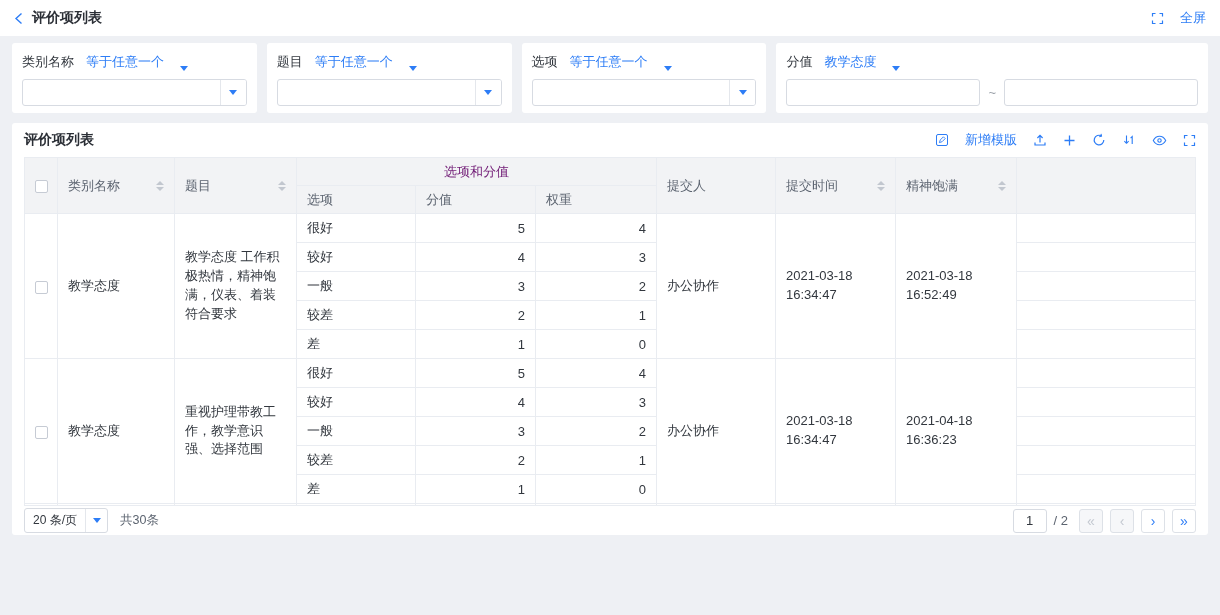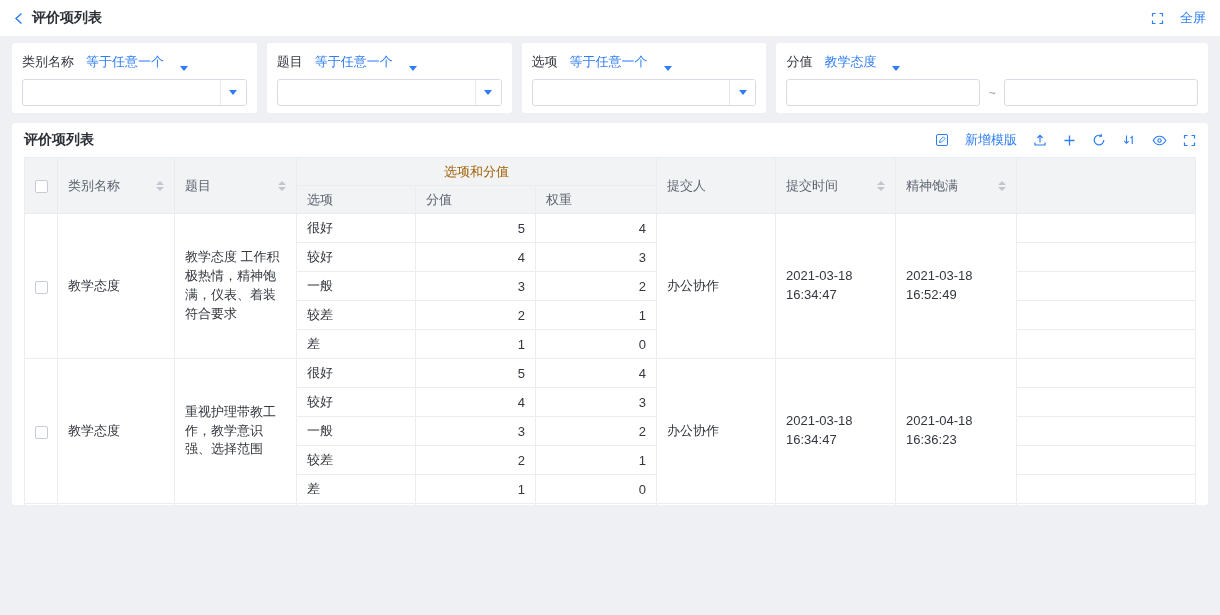--- a/index.html
+++ b/index.html
@@ -40,7 +40,7 @@
   table{width:100%;border-collapse:collapse;table-layout:fixed}
   th,td{border:1px solid #e9ecf1}
   thead th{background:#f2f3f5;font-weight:400;color:#5c6470;height:28px;padding:0 10px;text-align:left;font-size:13px}
-  th.group-th{text-align:center;color:#a16207}
+  th.group-th{text-align:center;color:#701a75}
   .th-flex{display:flex;align-items:center;justify-content:space-between}
   .sorter{display:inline-flex;flex-direction:column;gap:2px;margin-left:6px;cursor:pointer}
   .sorter i{display:block;width:0;height:0;border-left:4px solid transparent;border-right:4px solid transparent}

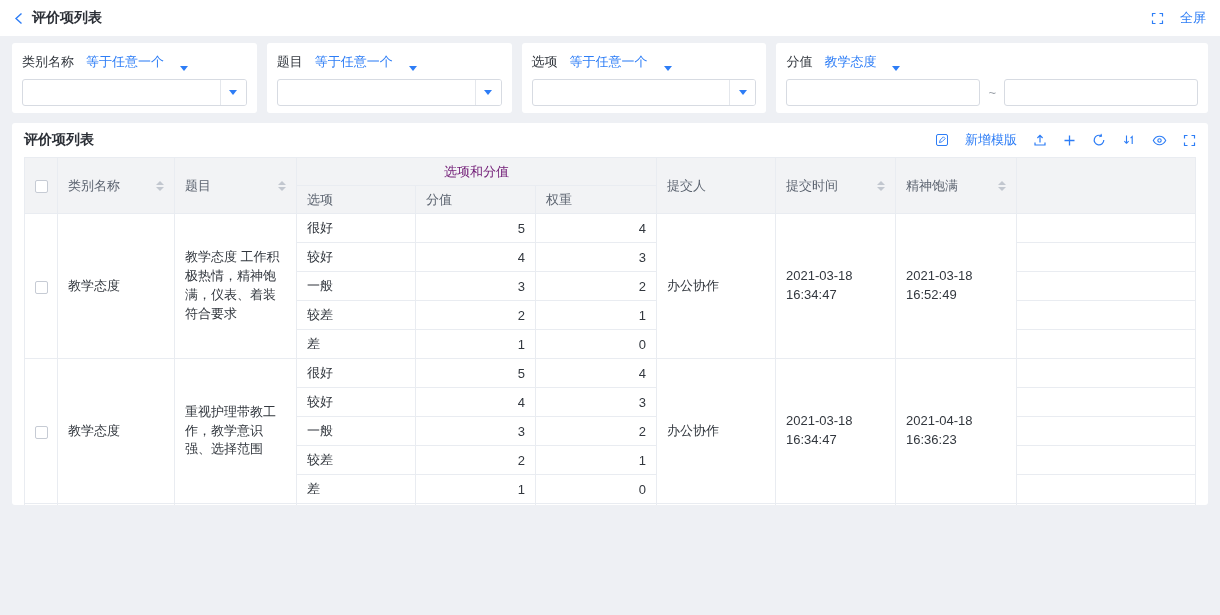--- a/index.html
+++ b/index.html
@@ -358,6 +358,25 @@
     </table>
   </div>
 
+  <div class="pager">
+    <div class="pager-left">
+      <span class="page-size">
+        <span class="page-size-value">20 条/页</span>
+        <span class="page-size-arrow">
+            <i class="caret"></i>
+          </span>
+      </span>
+      <span class="total-text">共30条</span>
+    </div>
+    <div class="pager-right">
+      <input class="page-input" value="1" style="">
+      <span class="page-total">/ 2</span>
+      <span class="pg-btn disabled">«</span>
+      <span class="pg-btn disabled">‹</span>
+      <span class="pg-btn">›</span>
+      <span class="pg-btn">»</span>
+    </div>
+  </div>
 
 </div>
 

